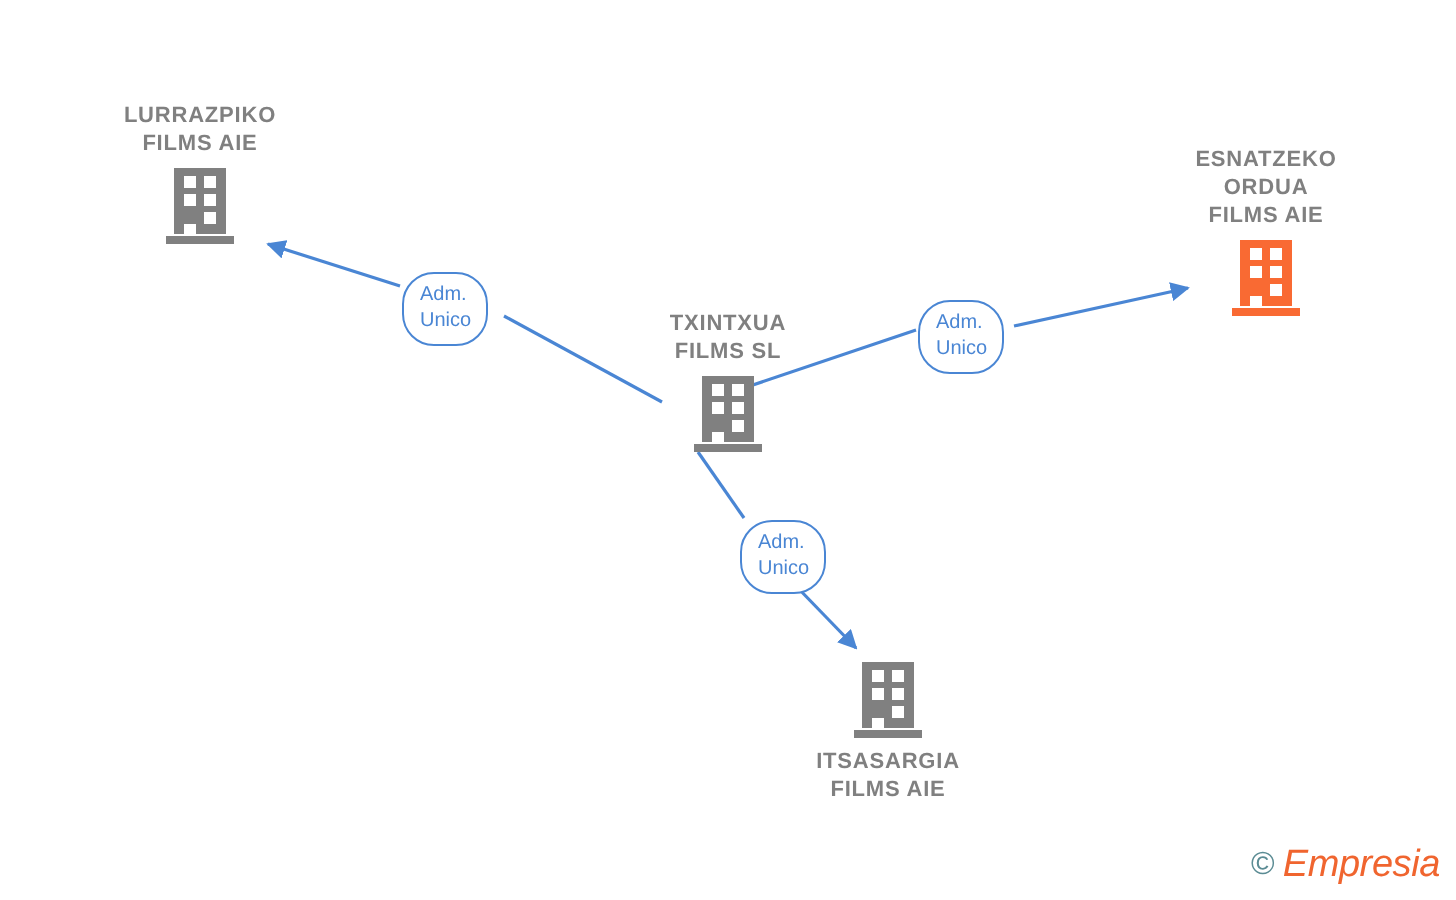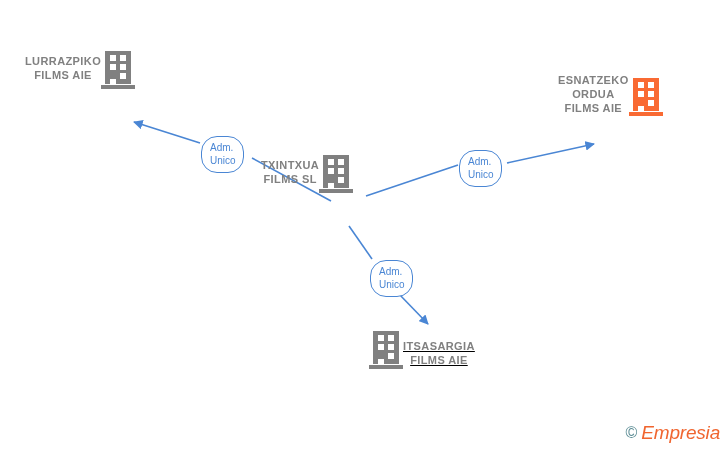--- a/index.html
+++ b/index.html
@@ -33,7 +33,7 @@
     margin-left: -75px;
     text-align: center;
     display: flex;
-    flex-direction: row;
+    flex-direction: column;
     align-items: center;
   }
   .node-label {

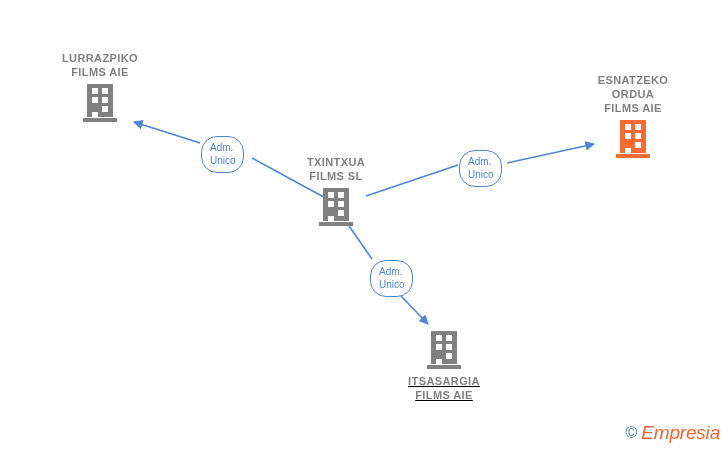--- a/index.html
+++ b/index.html
@@ -177,7 +177,7 @@
     </div>
   </div>
 
-  <div class="node label-top" style="left:336px; top:155px;">
+  <div class="node label-top" style="left:364px; top:155px;">
     <div class="node-label">TXINTXUA
 FILMS  SL</div>
     <div class="bldg" style="color:#808080;">

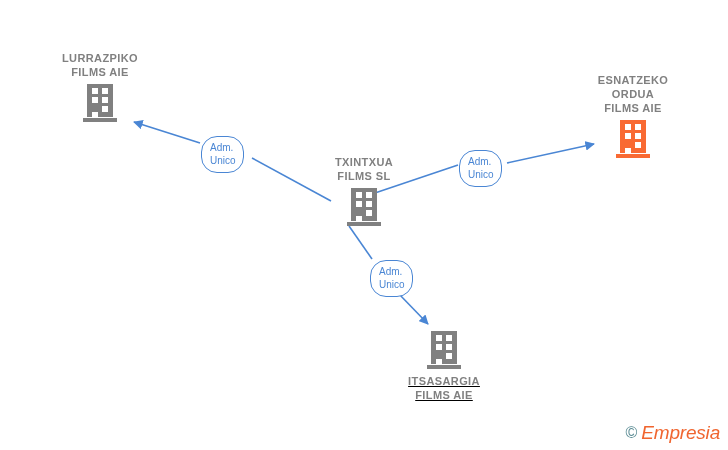--- a/index.html
+++ b/index.html
@@ -192,7 +192,7 @@
     </div>
   </div>
 
-  <div class="node label-bottom" style="left:444px; top:331px;text-decoration:underline;">
+  <div class="node label-bottom" style="left:444px; top:331px;">
     <div class="bldg" style="color:#808080;">
       <div class="tower"></div>
       <div class="win" style="left:9px;  top:4px;"></div>

